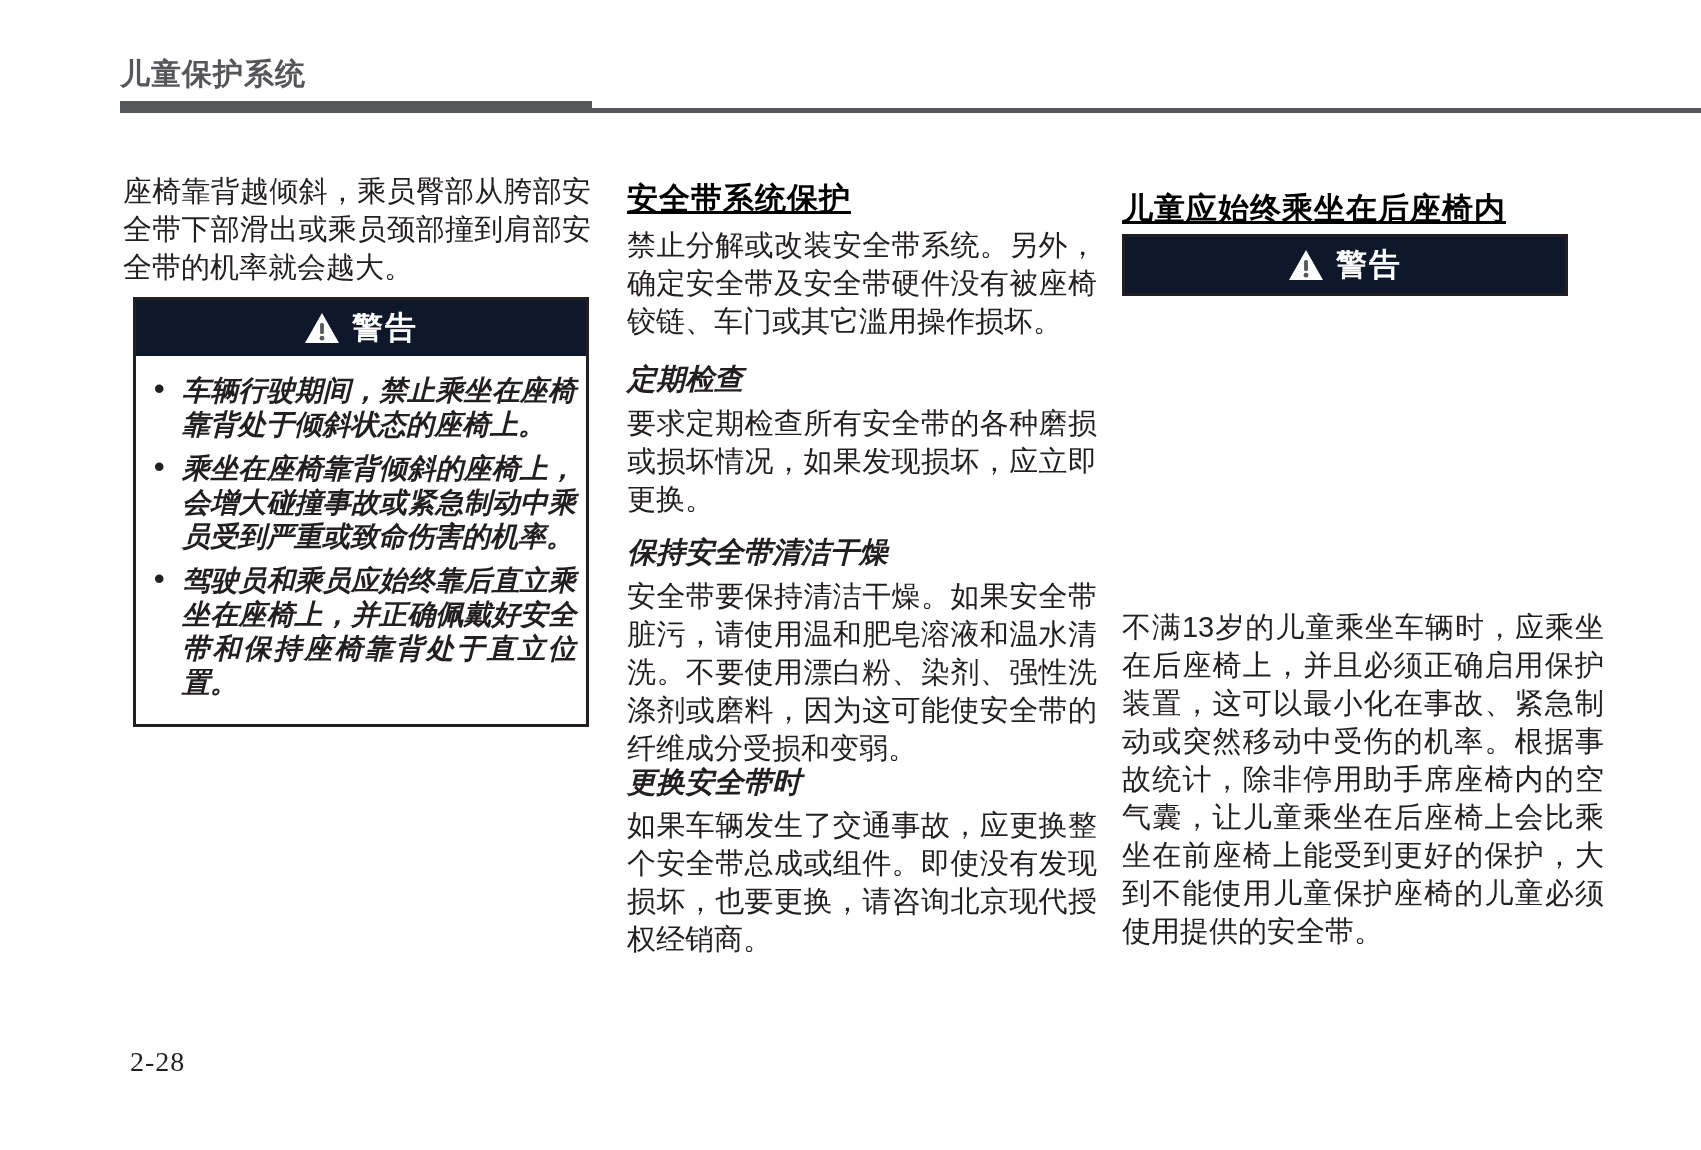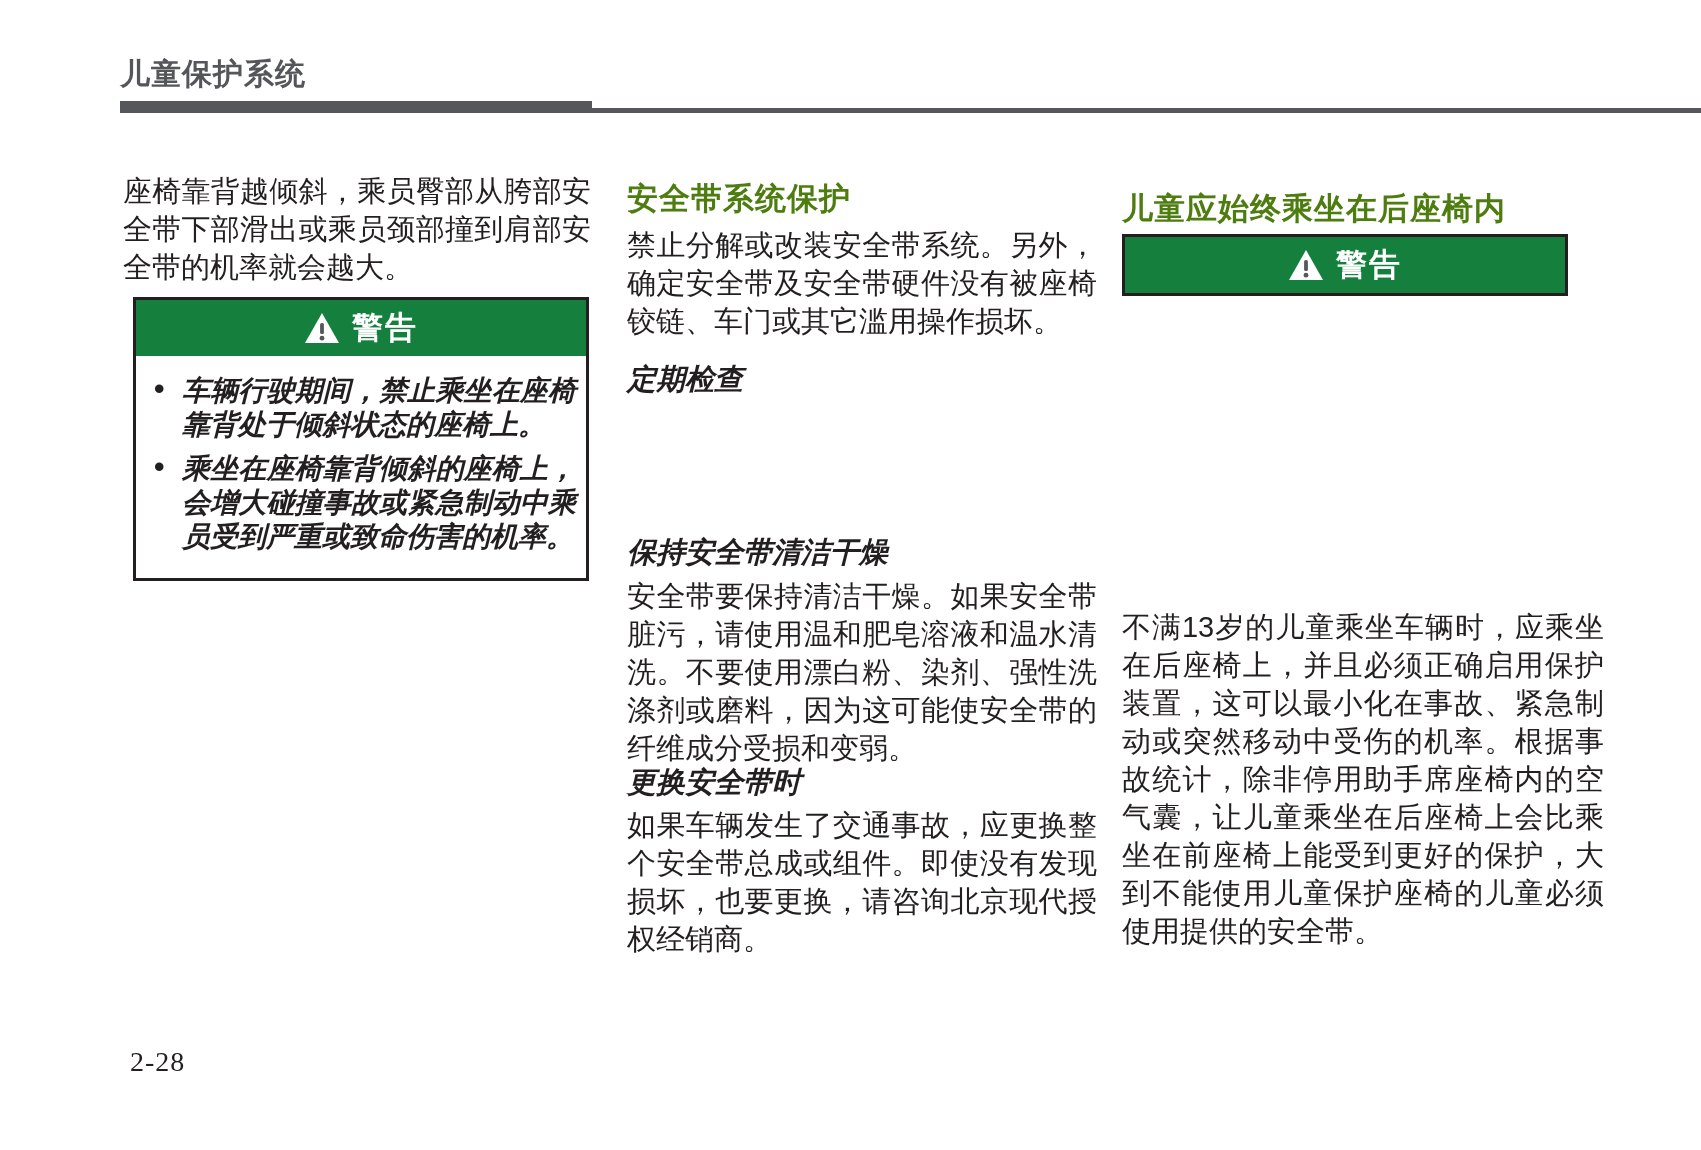--- a/index.html
+++ b/index.html
@@ -28,7 +28,7 @@
     text-align:justify;text-justify:inter-character;
   }
   .gray-heading{
-    font-size:31px;font-weight:bold;color:#4d7c0f;letter-spacing:1px;
+    font-size:31px;font-weight:bold;color:#000000;letter-spacing:1px;text-decoration:underline;
   }
   .big-heading{
     font-size:34px;font-weight:bold;color:#1a1718;letter-spacing:1px;

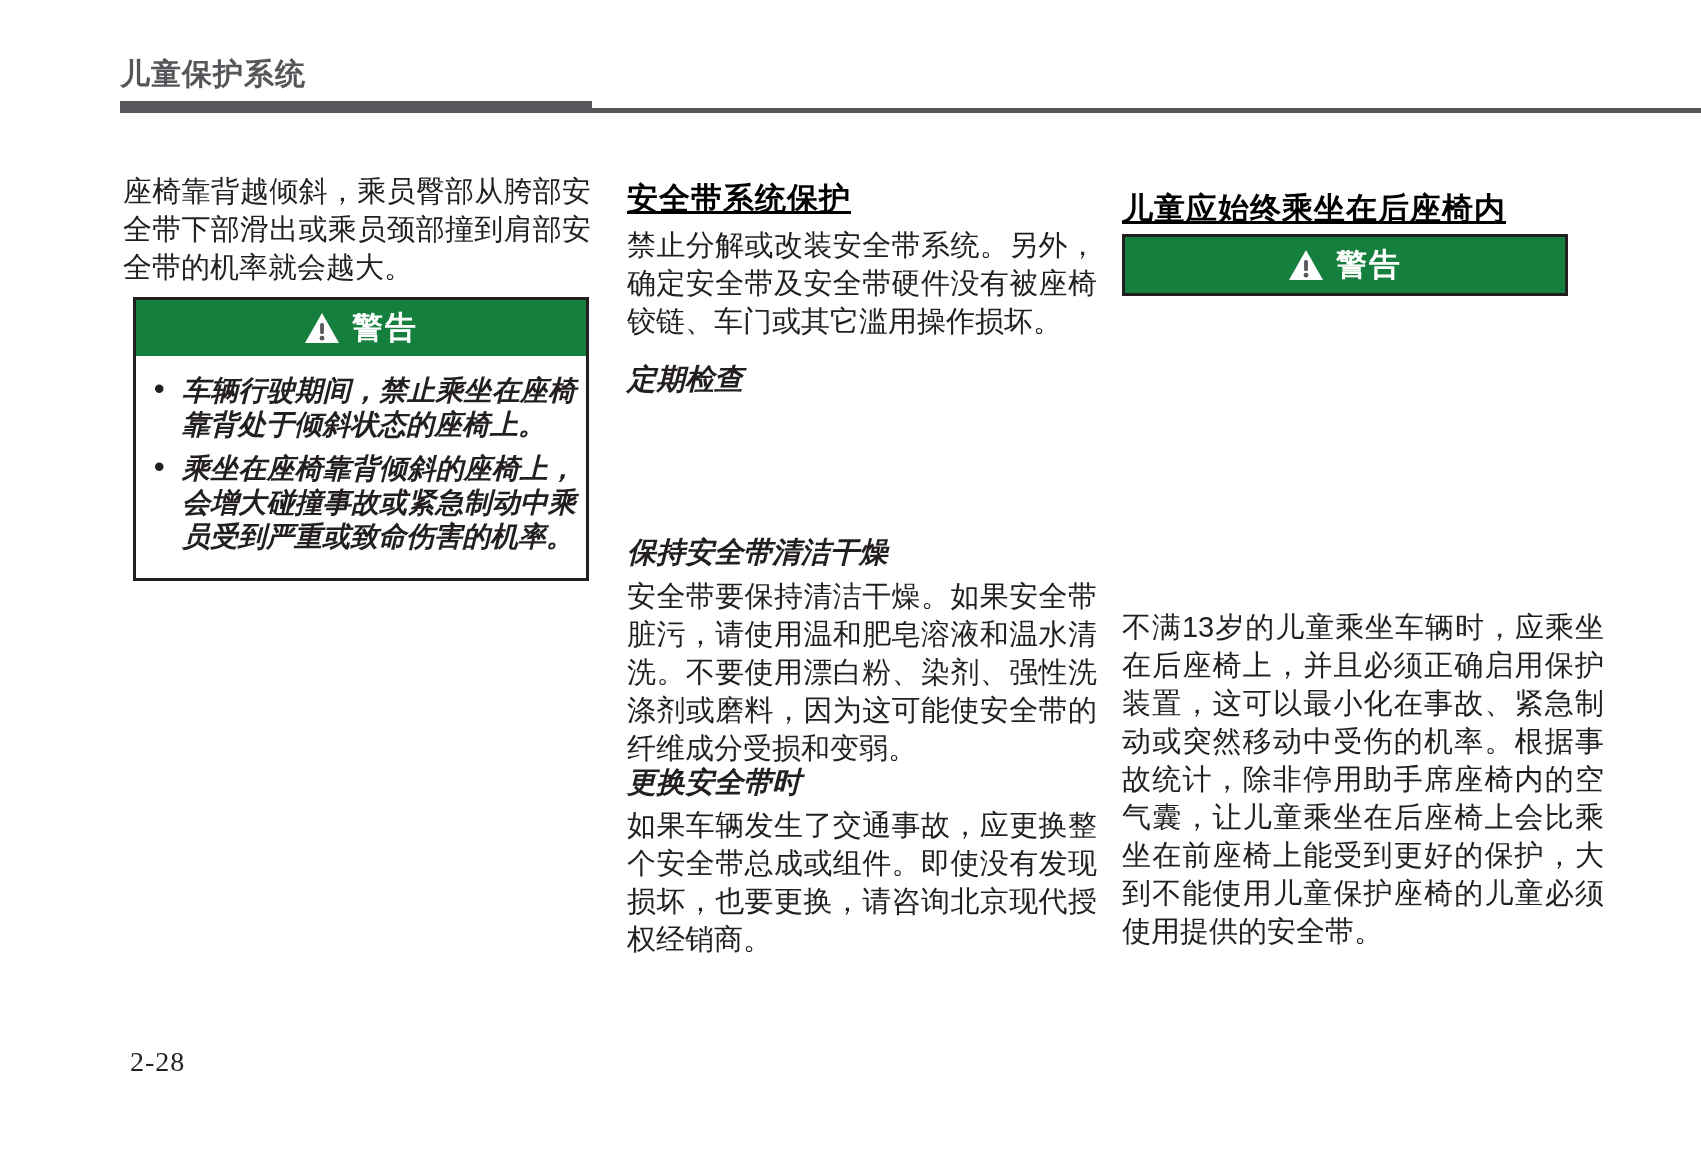--- a/index.html
+++ b/index.html
@@ -42,7 +42,7 @@
     border:3px solid #231f20;background:#ffffff;box-sizing:border-box;
   }
   .warn-header{
-    background:#15803d;color:#ffffff;
+    background:#0f172a;color:#ffffff;
     height:56px;display:flex;align-items:center;justify-content:center;gap:12px;
     font-size:31px;font-weight:bold;letter-spacing:2px;
   }

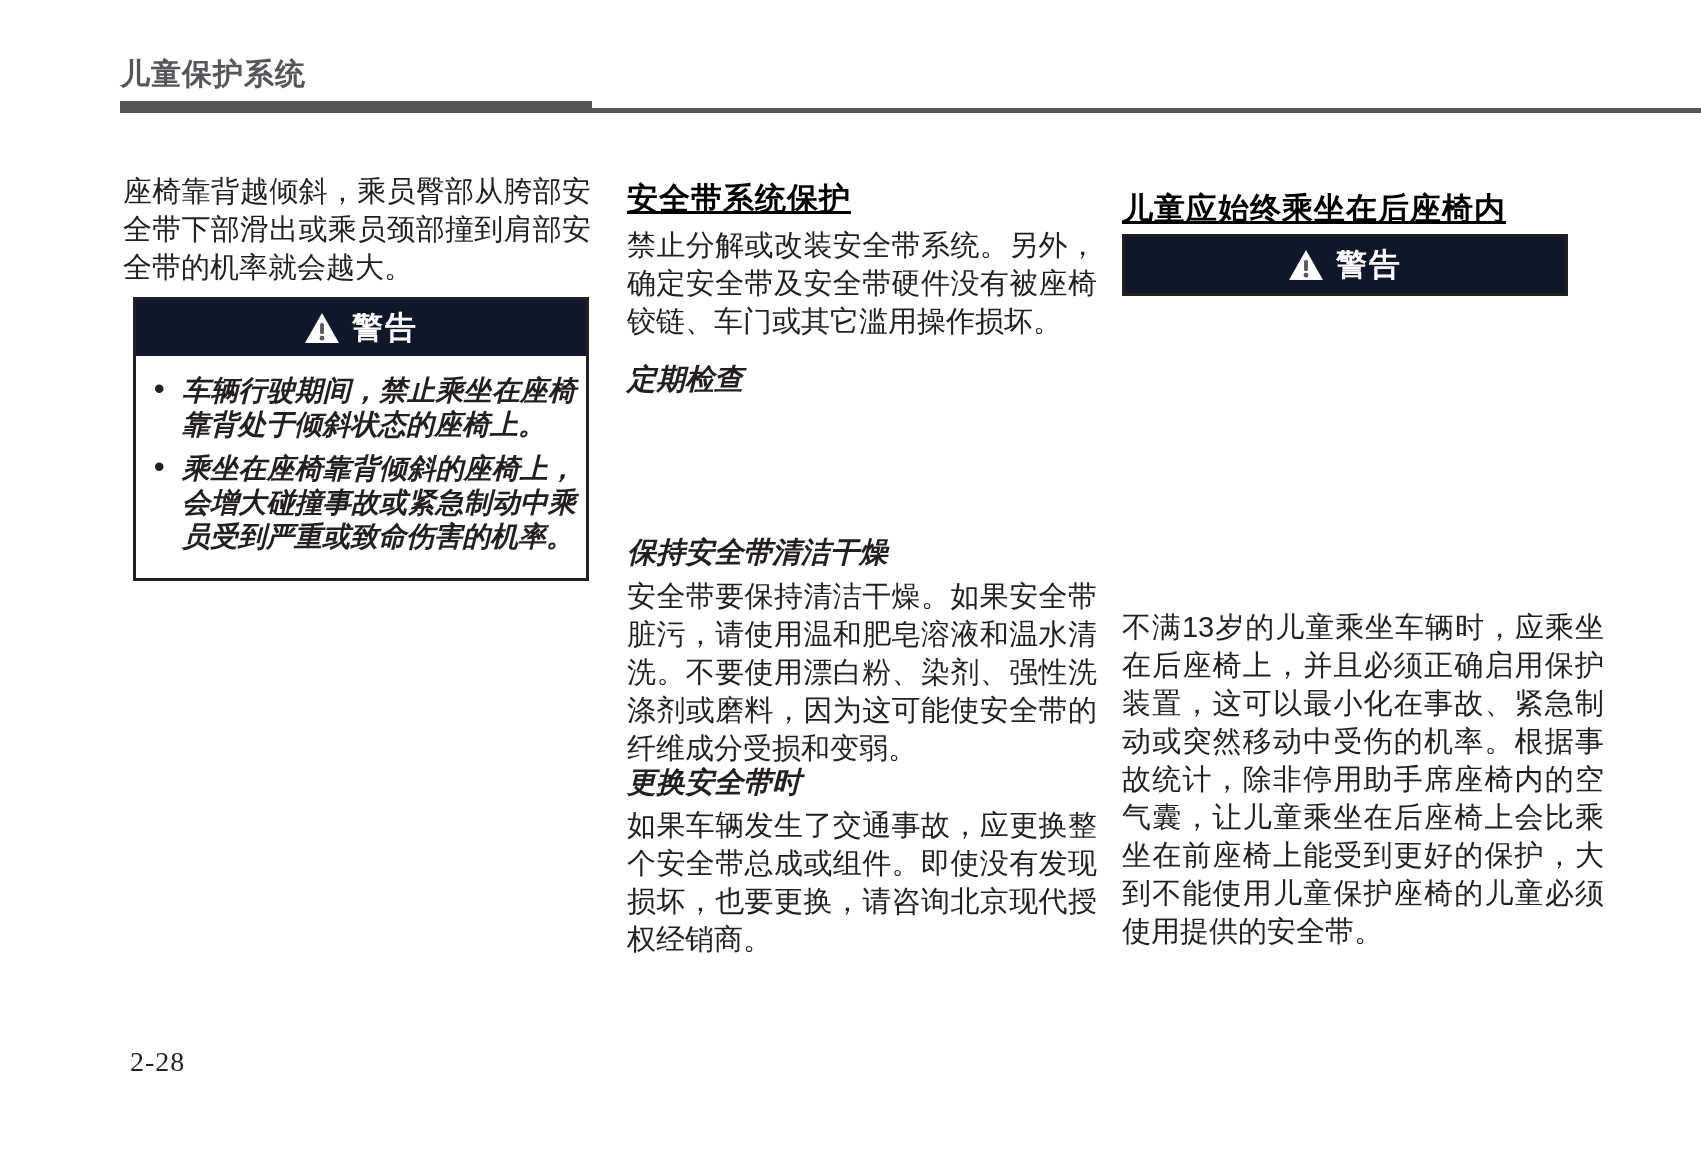--- a/index.html
+++ b/index.html
@@ -108,6 +108,7 @@
   <div class="abs body-text" style="left:627px;top:226px;width:470px;">禁止分解或改装安全带系统。另外，确定安全带及安全带硬件没有被座椅铰链、车门或其它滥用操作损坏。</div>
 
   <div class="abs italic-sub" style="left:627px;top:360px;">定期检查</div>
+  <div class="abs body-text" style="left:627px;top:404px;width:470px;">要求定期检查所有安全带的各种磨损或损坏情况，如果发现损坏，应立即更换。</div>
 
   <div class="abs italic-sub" style="left:627px;top:533px;">保持安全带清洁干燥</div>
   <div class="abs body-text" style="left:627px;top:577px;width:470px;">安全带要保持清洁干燥。如果安全带脏污，请使用温和肥皂溶液和温水清洗。不要使用漂白粉、染剂、强性洗涤剂或磨料，因为这可能使安全带的纤维成分受损和变弱。</div>

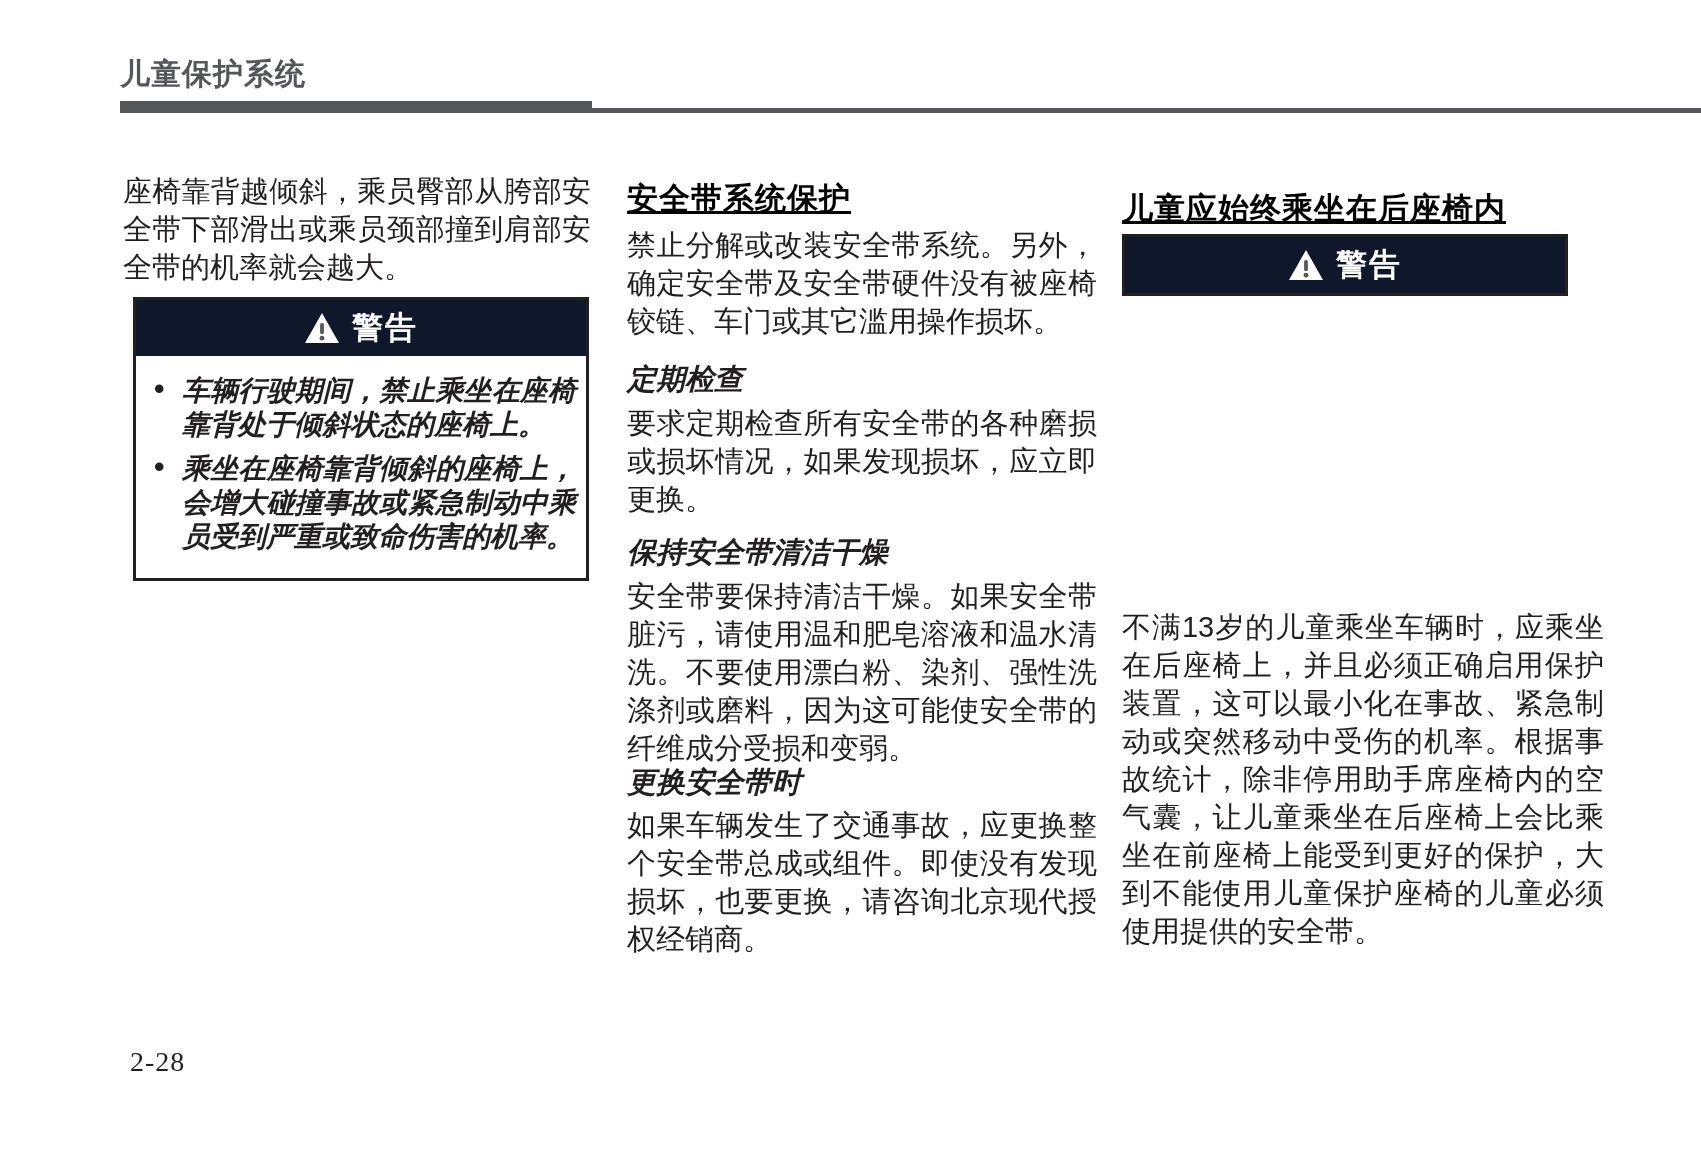--- a/index.html
+++ b/index.html
@@ -99,6 +99,7 @@
       <ul class="warn-list">
         <li>车辆行驶期间，禁止乘坐在座椅靠背处于倾斜状态的座椅上。</li>
         <li>乘坐在座椅靠背倾斜的座椅上，会增大碰撞事故或紧急制动中乘员受到严重或致命伤害的机率。</li>
+        <li>驾驶员和乘员应始终靠后直立乘坐在座椅上，并正确佩戴好安全带和保持座椅靠背处于直立位置。</li>
       </ul>
     </div>
   </div>

